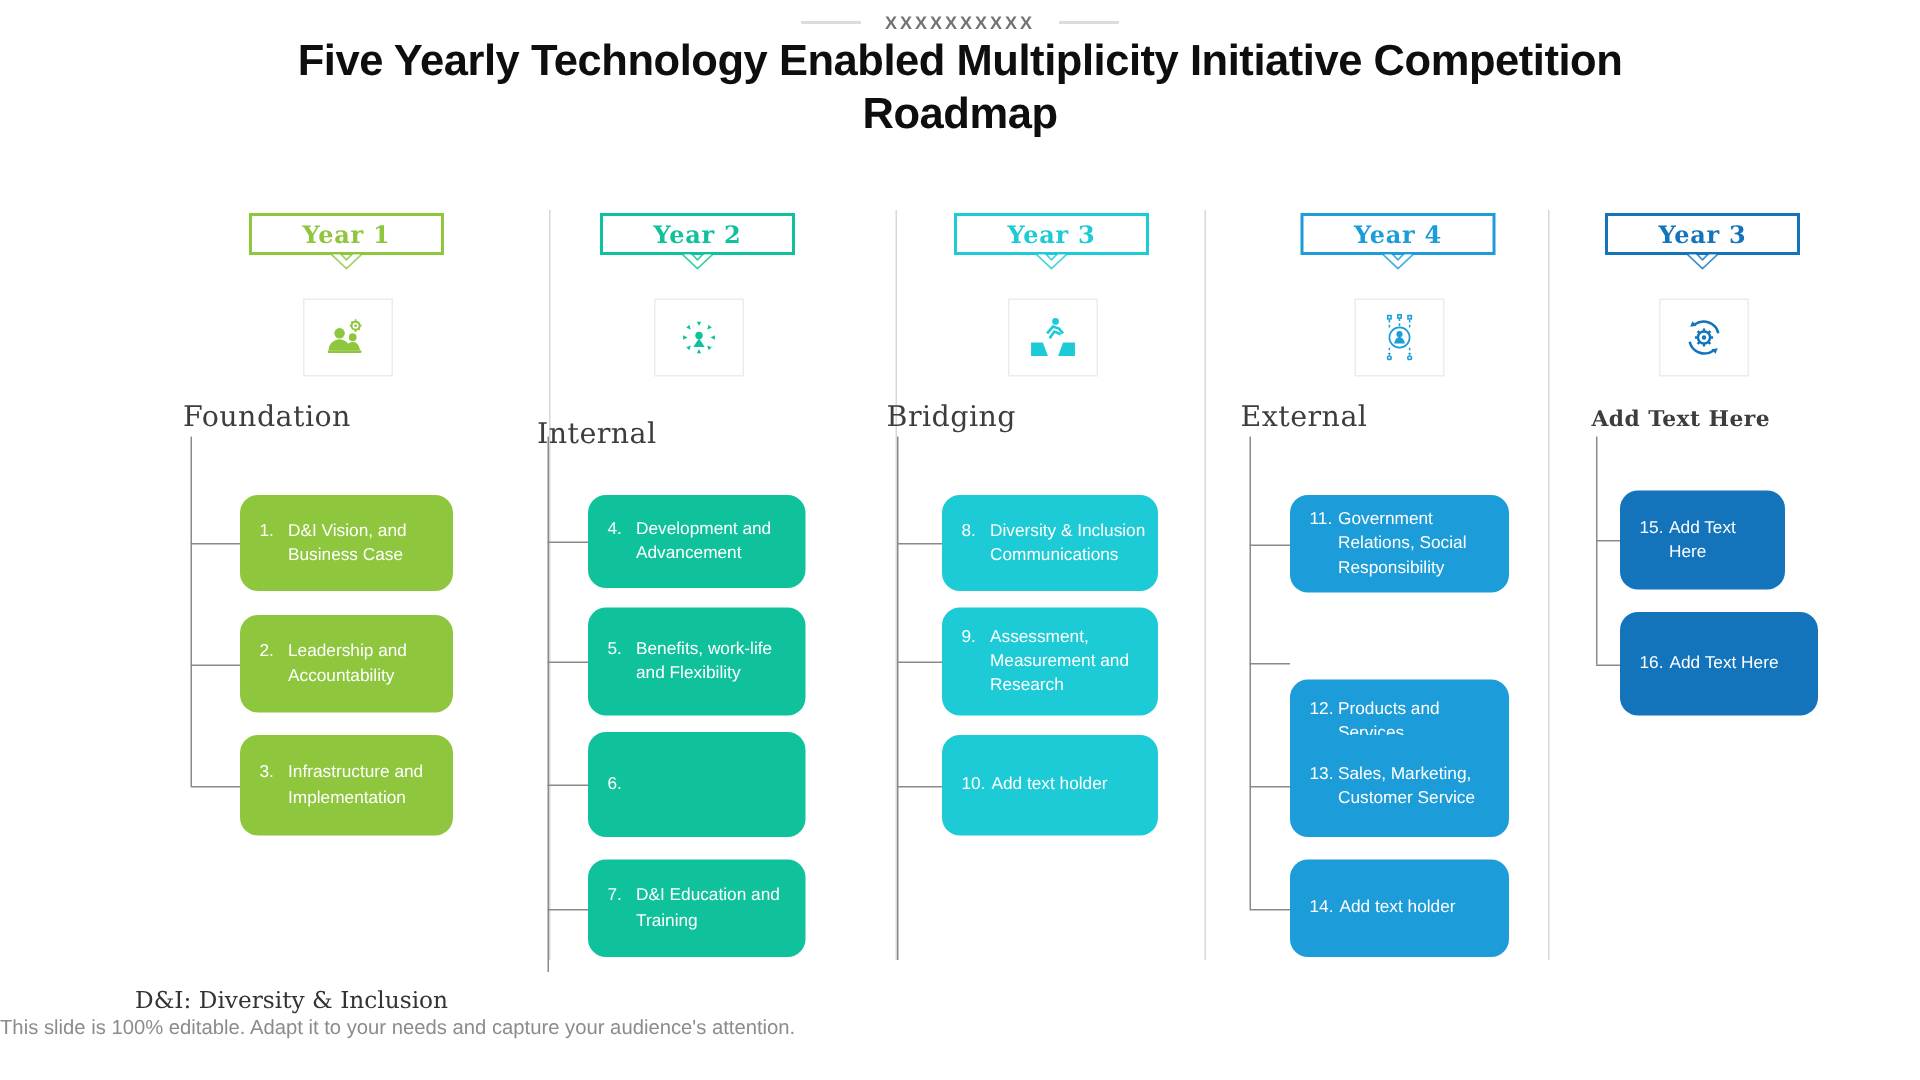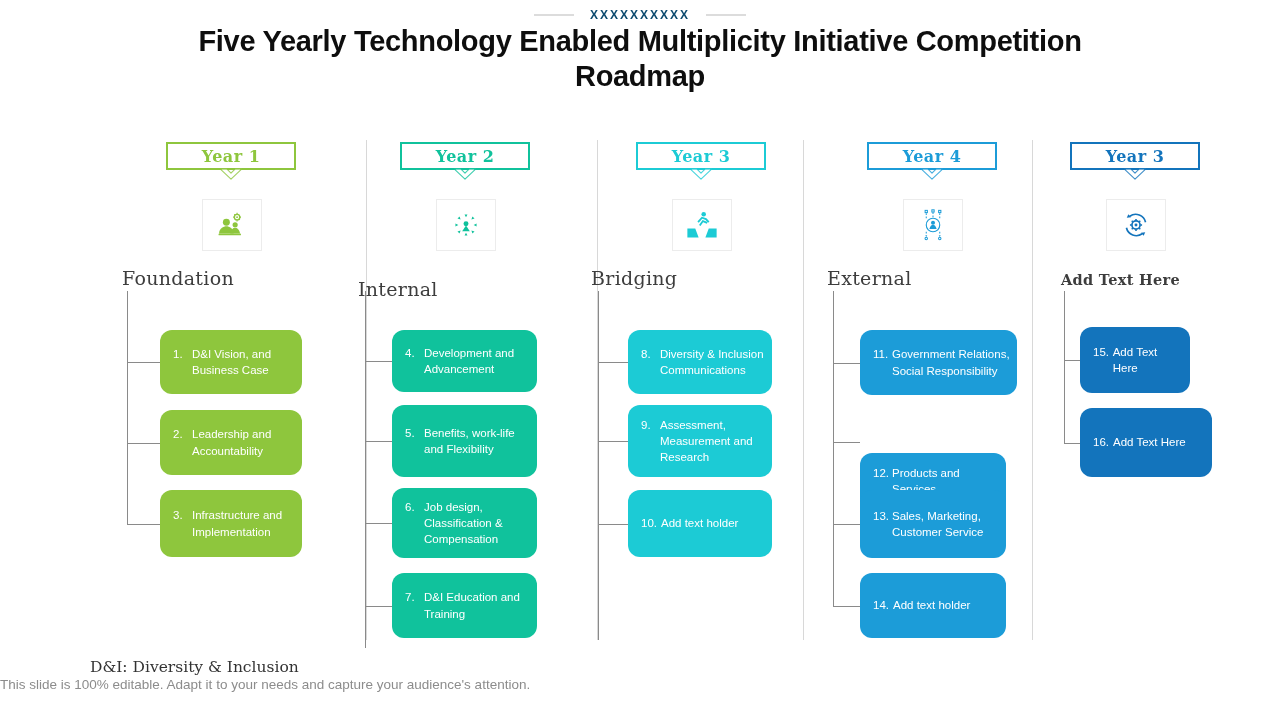--- a/index.html
+++ b/index.html
@@ -11,7 +11,7 @@
   .top-deco{position:absolute;top:8px;left:0;right:0;display:flex;
             align-items:center;justify-content:center;gap:16px;}
   .deco-line{width:40px;border-top:2px solid #dcdcdc;}
-  .deco-text{font-size:12px;letter-spacing:2px;color:#0c4a6e;font-weight:bold;}
+  .deco-text{font-size:12px;letter-spacing:2px;color:#737373;font-weight:bold;}
 
   
   .title{position:absolute;top:24px;left:50%;transform:translateX(-50%);

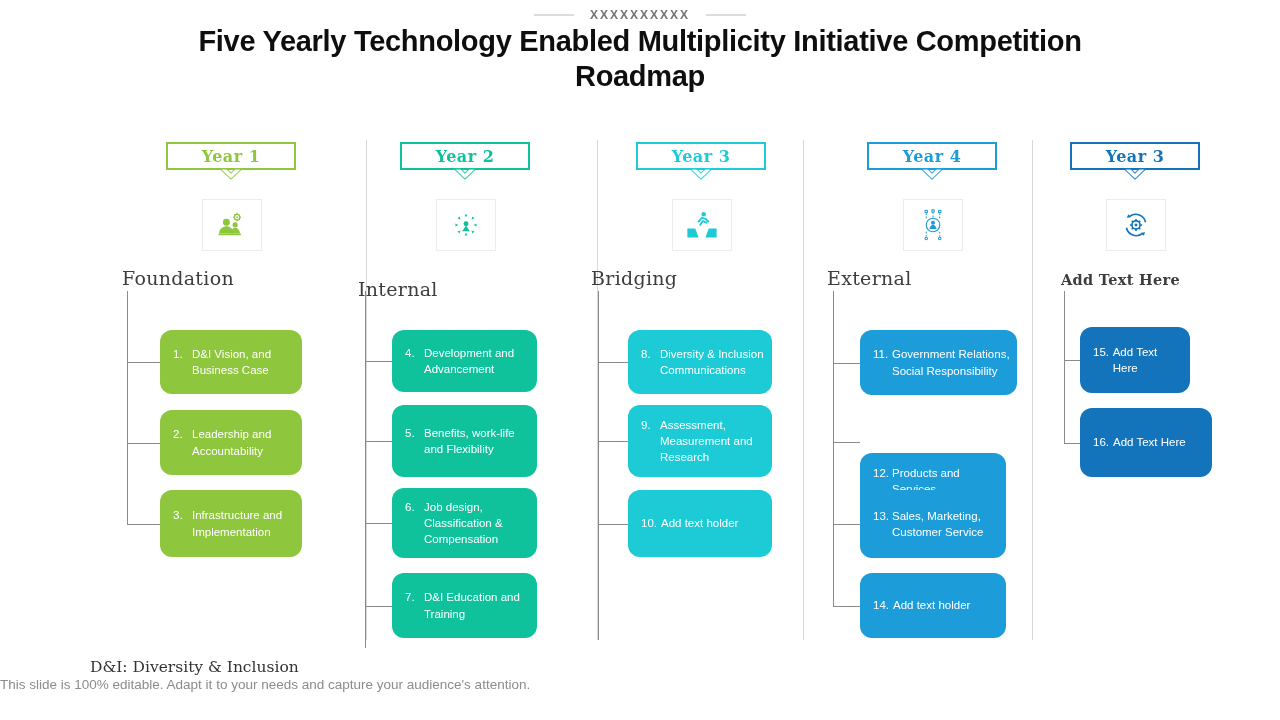--- a/index.html
+++ b/index.html
@@ -245,7 +245,7 @@
         <div class="col-heading" style="left: 827px; top: 267px;">External</div>
         <div class="vline" style="left: 833px; top: 291px; height: 314.5px;"></div>
         <div class="stub" style="left: 833px; top: 363px; width: 27px;"></div>
-        <div class="item" style="left: 860px; top: 330px; width: 157px; height: 65px;">
+        <div class="item" style="left: 860px; top: 330px; width: 146px; height: 65px;">
           <div class="row">
             <span class="num">11.</span>
             <span class="txt">Government Relations, Social Responsibility</span>

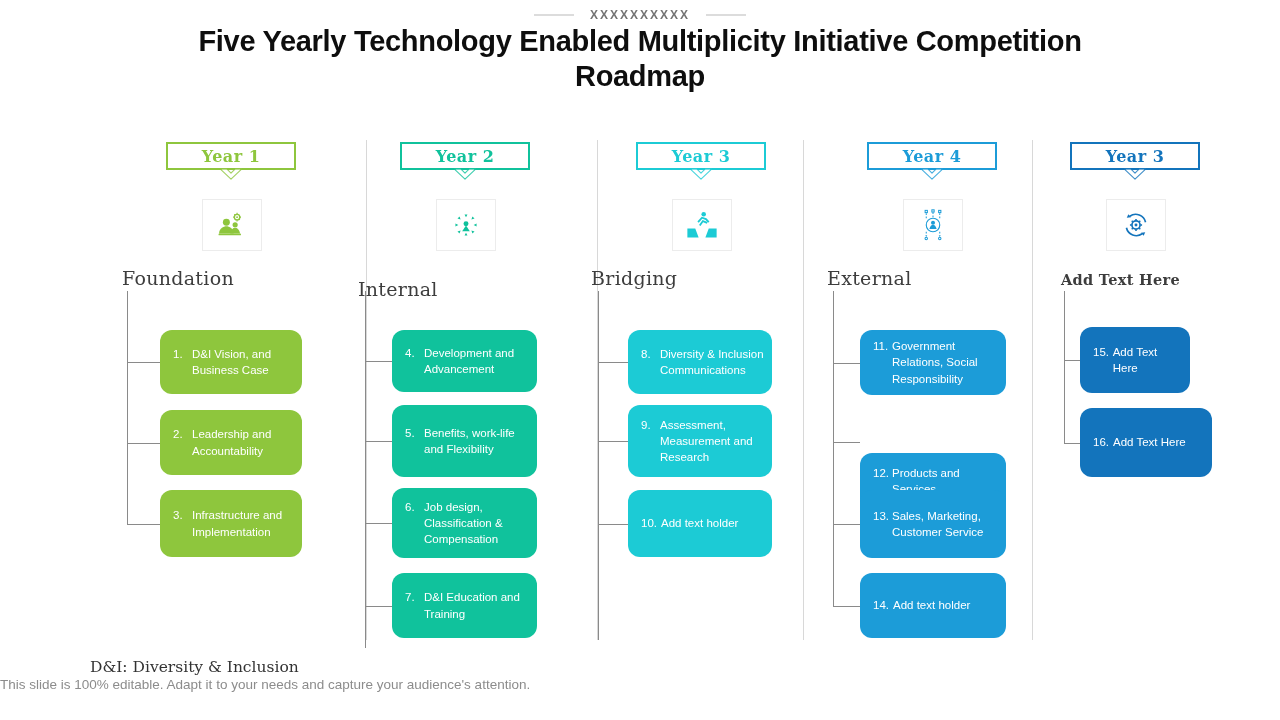--- a/index.html
+++ b/index.html
@@ -163,7 +163,6 @@
         <div class="item" style="left: 392px; top: 488px; width: 145px; height: 70px;">
           <div class="row">
             <span class="num">6.</span>
-            <span class="txt">Job design, Classification &amp; Compensation</span>
           </div>
         </div>
         <div class="stub" style="left: 365px; top: 606px; width: 27px;"></div>

